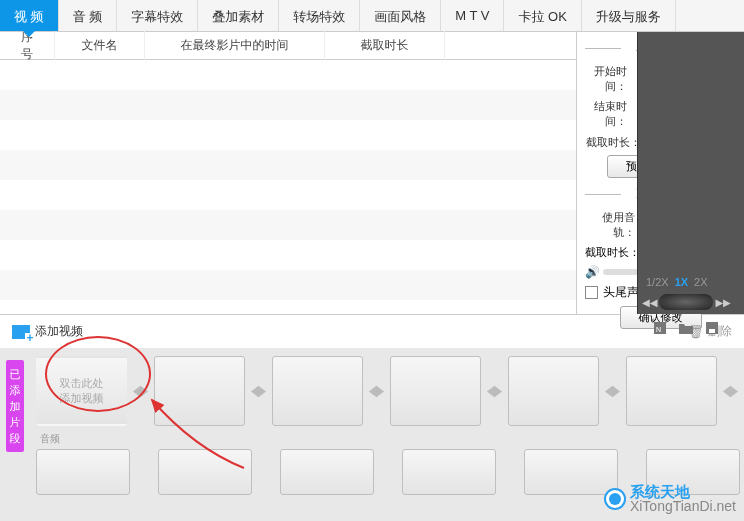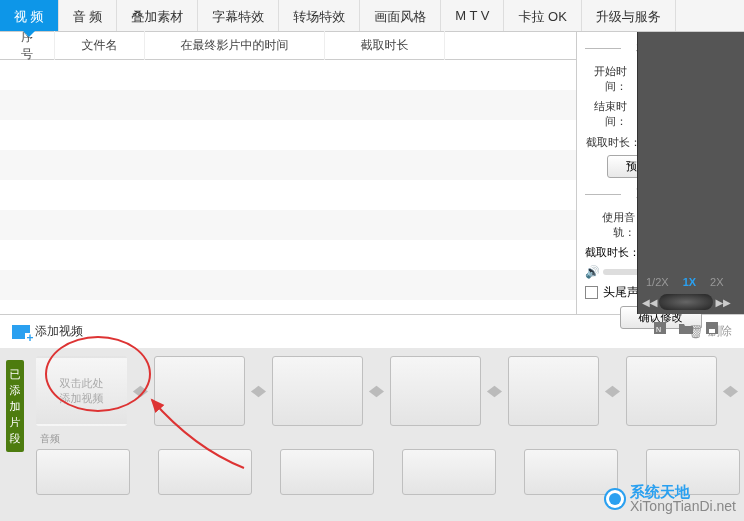--- a/index.html
+++ b/index.html
@@ -87,8 +87,8 @@
 <div class="tabs">
   <div class="tab active">视 频</div>
   <div class="tab">音 频</div>
+  <div class="tab">字幕特效</div>
   <div class="tab">叠加素材</div>
-  <div class="tab">字幕特效</div>
   <div class="tab">转场特效</div>
   <div class="tab">画面风格</div>
   <div class="tab">M T V</div>

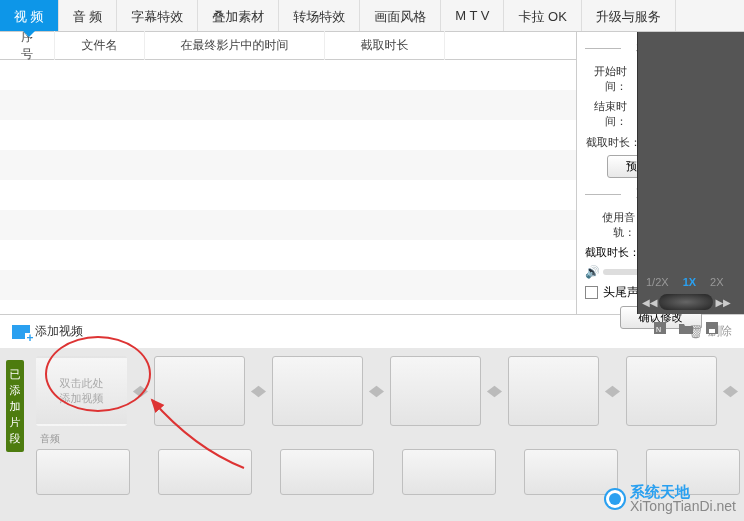--- a/index.html
+++ b/index.html
@@ -43,7 +43,7 @@
     .checkbox { width: 13px; height: 13px; border: 1px solid #888; margin-right: 5px; }
     
     .far-right { position: absolute; right: 0; top: 32px; width: 107px; height: 282px; background: #555; border-left: 1px solid #333; }
-    .zoom-row { position: absolute; bottom: 26px; left: 8px; display: flex; gap: 14px; font-size: 11px; }
+    .zoom-row { position: absolute; bottom: 26px; left: 8px; display: flex; gap: 6px; font-size: 11px; }
     .zoom-btn { color: #999; cursor: pointer; }
     .zoom-btn.active { color: #2aa0f0; font-weight: bold; }
     .play-ctrl { position: absolute; bottom: 4px; left: 4px; display: flex; align-items: center; gap: 2px; }

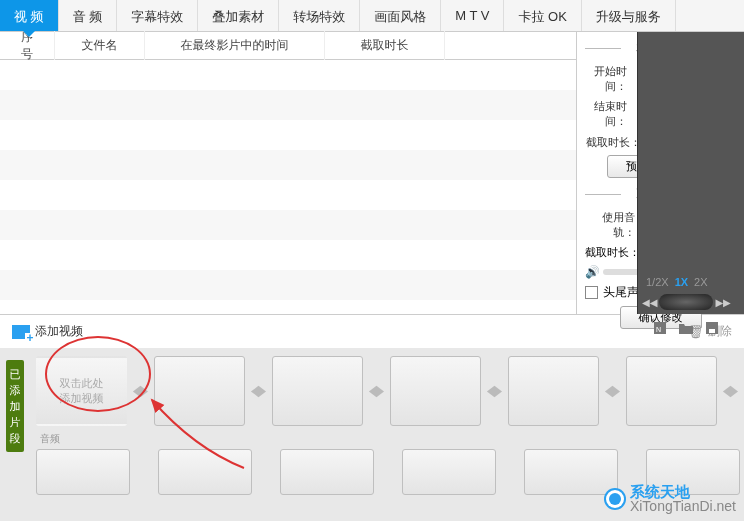--- a/index.html
+++ b/index.html
@@ -61,7 +61,7 @@
     .trash-icon { font-size: 13px; }
     
     .timeline { background: #e8e8e8; padding: 8px 0 8px 0; height: 173px; position: relative; }
-    .side-label { position: absolute; left: 6px; top: 12px; width: 18px; background: #4d7c0f; color: #fff; font-size: 11px; padding: 6px 3px; text-align: center; line-height: 16px; border-radius: 2px; }
+    .side-label { position: absolute; left: 6px; top: 12px; width: 18px; background: #d946ef; color: #fff; font-size: 11px; padding: 6px 3px; text-align: center; line-height: 16px; border-radius: 2px; }
     .clip-row { display: flex; margin-left: 36px; margin-bottom: 6px; align-items: center; }
     .clip-row.small .clip { height: 46px; }
     .clip { width: 96px; height: 70px; background: linear-gradient(#f6f6f6, #e4e4e4); border: 1px solid #bfbfbf; border-radius: 3px; margin-right: 4px; position: relative; display: flex; align-items: center; justify-content: center; flex-direction: column; color: #aaa; font-size: 11px; }

